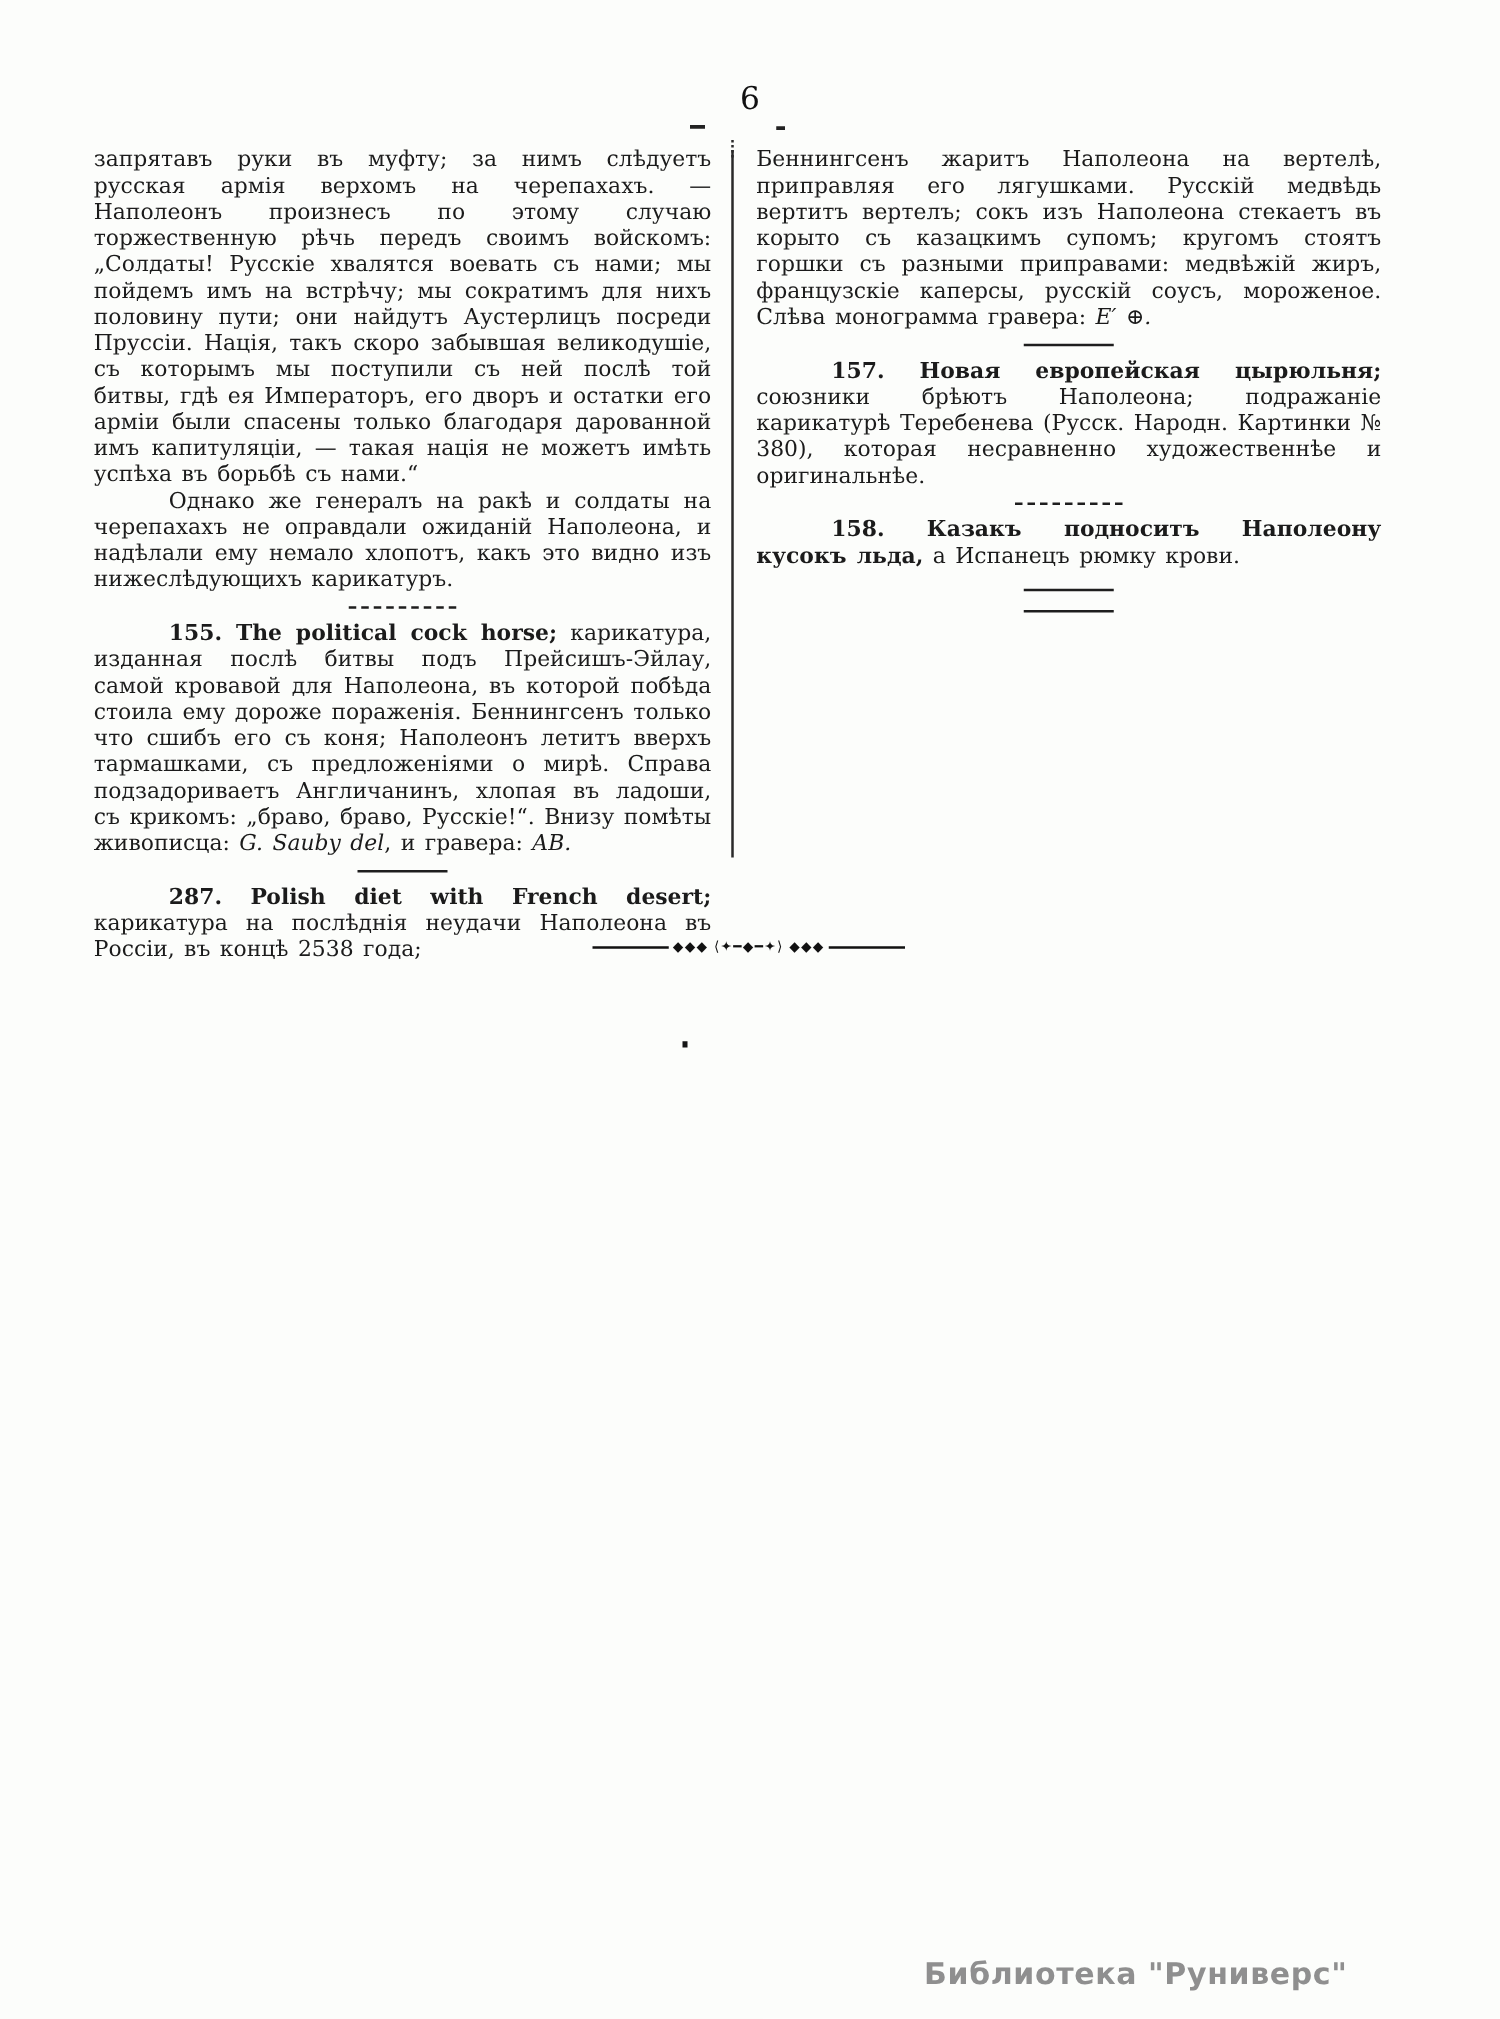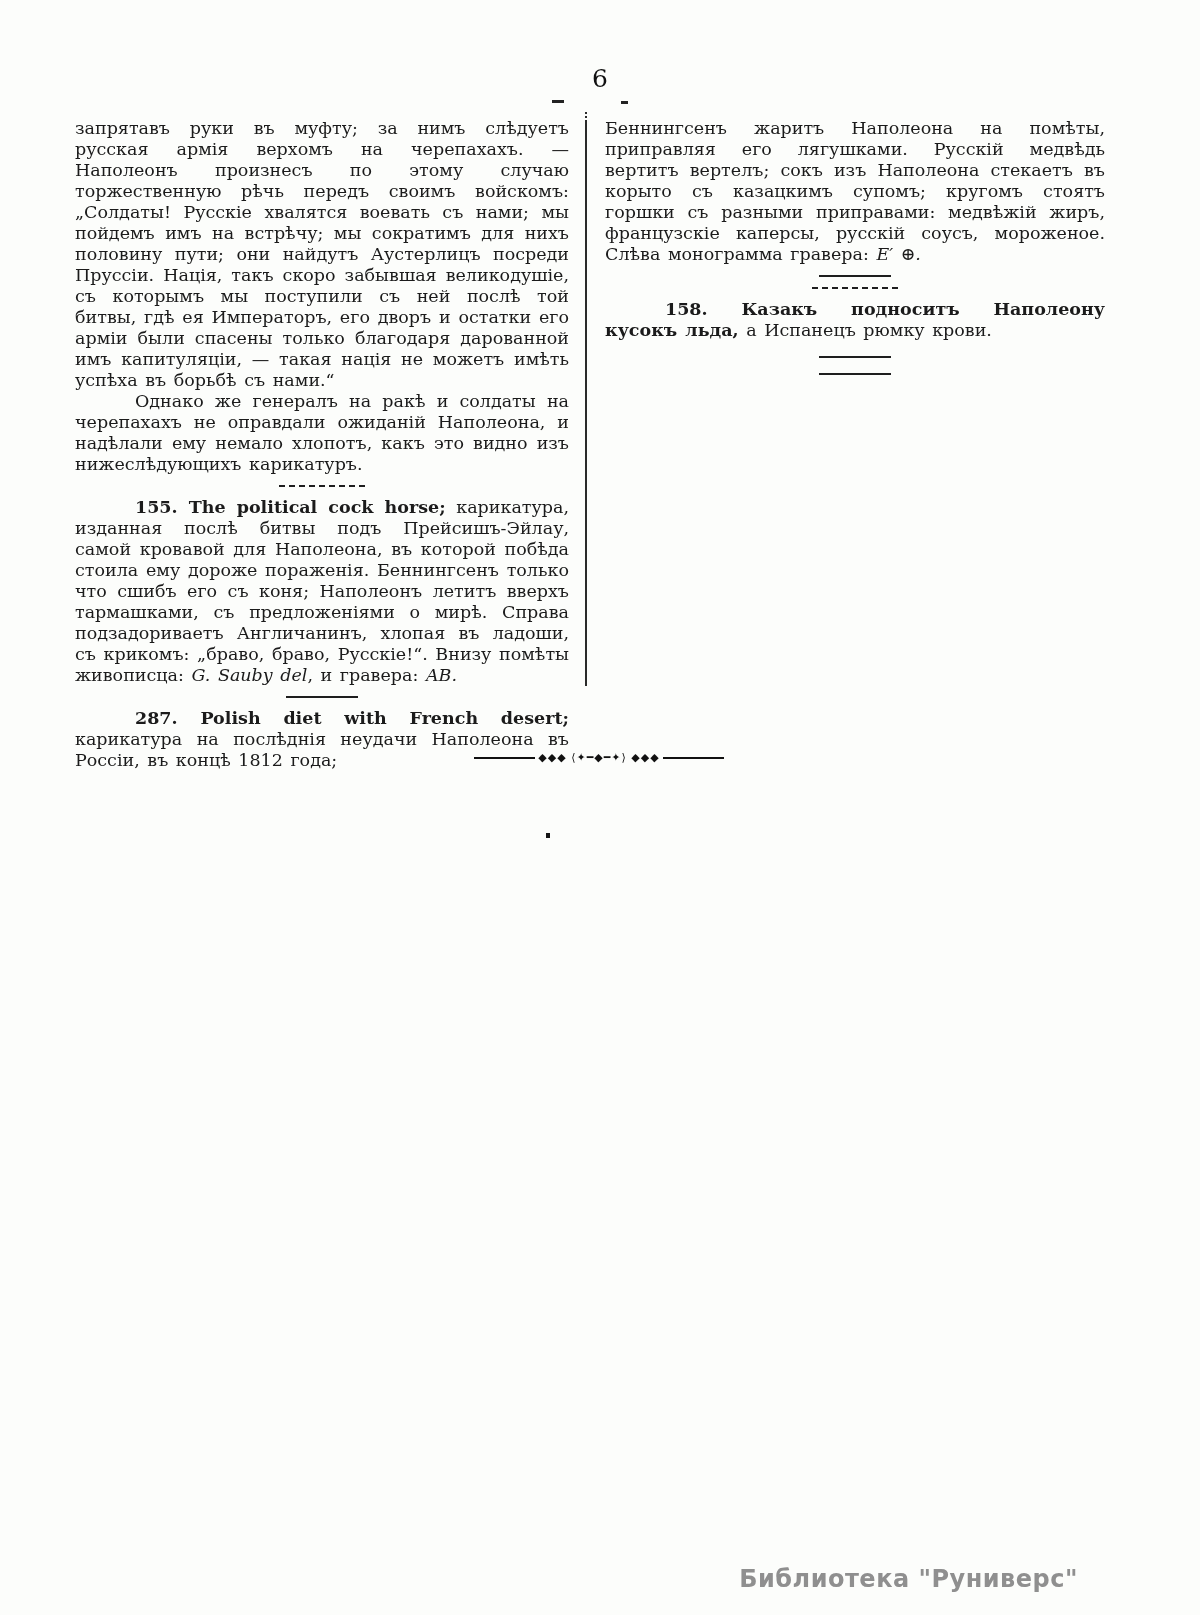--- a/index.html
+++ b/index.html
@@ -108,7 +108,7 @@
     </div>
 
     <div class="col col-right">
-      <p><span>Беннингсенъ жаритъ Наполеона на помѣты, приправляя его лягушками. Русскій медвѣдь вертитъ вертелъ; сокъ изъ Наполеона стекаетъ въ корыто съ казацкимъ супомъ; кругомъ стоятъ горшки съ разными приправами: медвѣжій жиръ, французскіе каперсы, русскій соусъ, мороженое. Слѣва монограмма гравера: </span><span class="i">E′ ⊕.</span></p>
+      <p><span>Беннингсенъ жаритъ Наполеона на вертелѣ, приправляя его лягушками. Русскій медвѣдь вертитъ вертелъ; сокъ изъ Наполеона стекаетъ въ корыто съ казацкимъ супомъ; кругомъ стоятъ горшки съ разными приправами: медвѣжій жиръ, французскіе каперсы, русскій соусъ, мороженое. Слѣва монограмма гравера: </span><span class="i">E′ ⊕.</span></p>
       <hr class="sep">
       <hr class="sep broken">
       <p class="indent"><span class="b">158. Казакъ подноситъ Наполеону кусокъ льда,</span><span> а Испанецъ рюмку крови.</span></p>

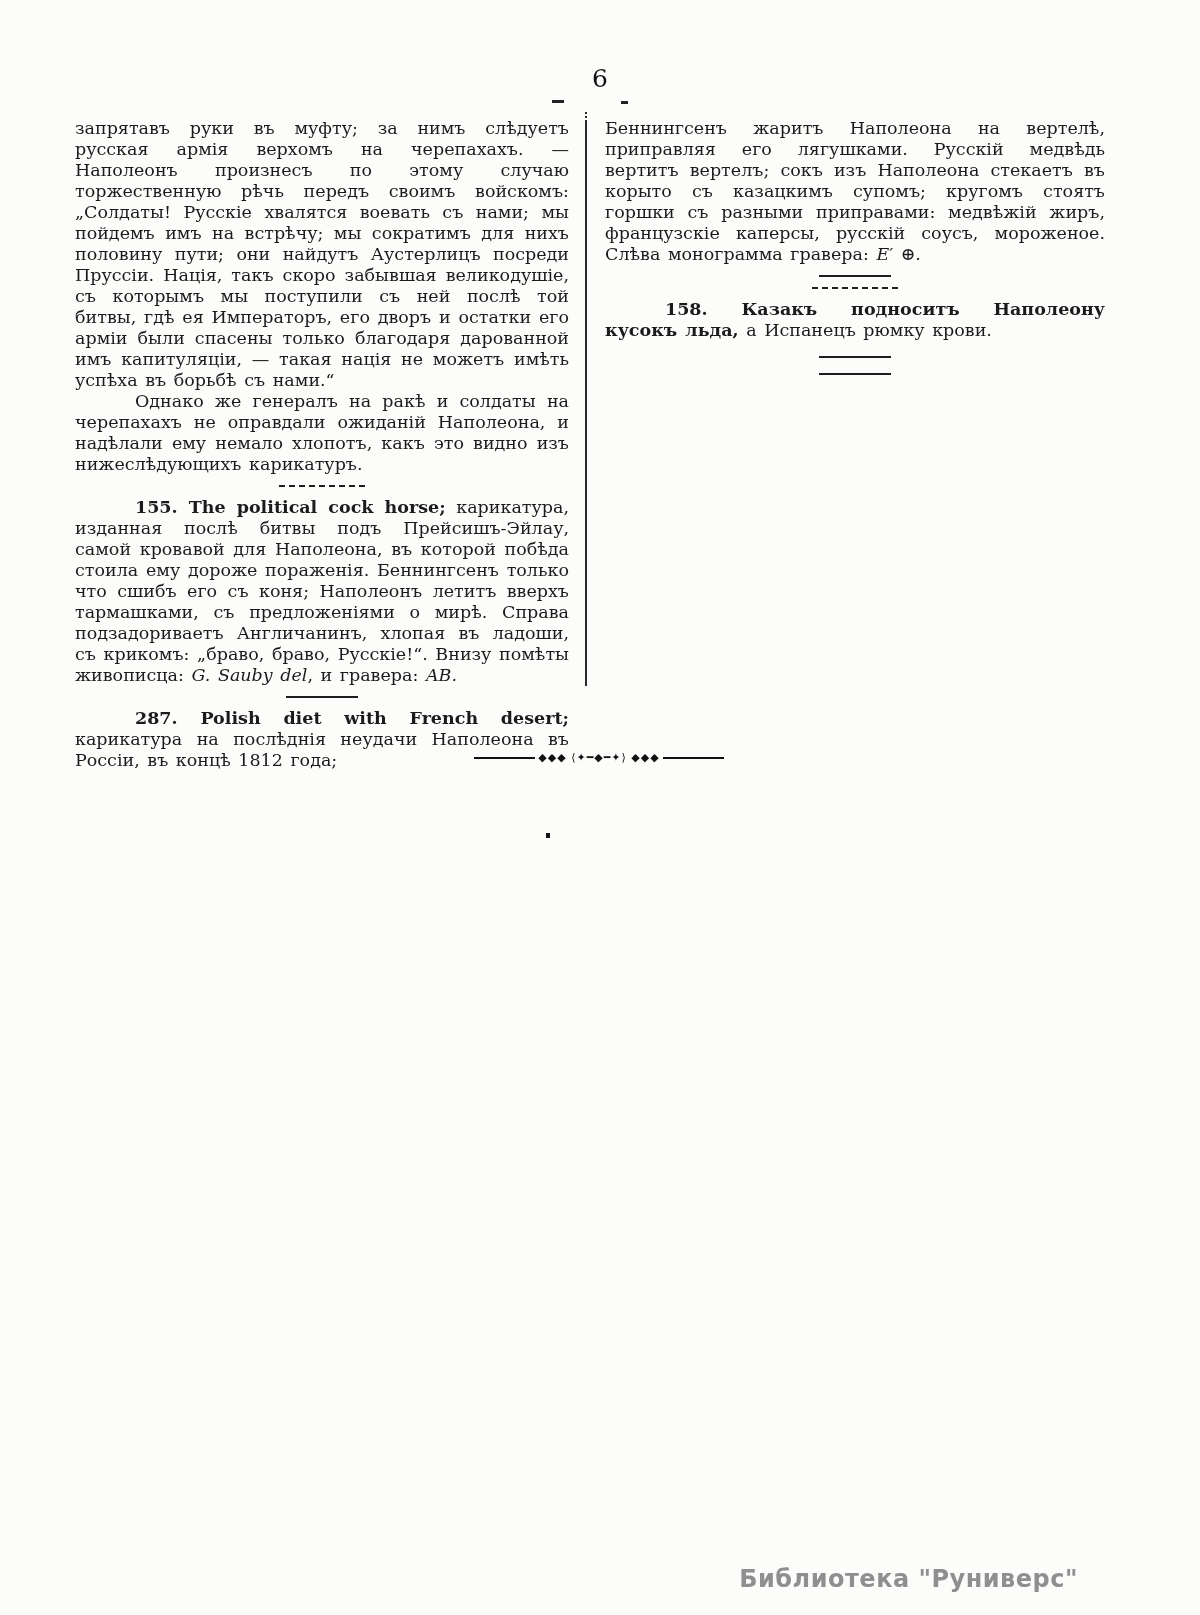--- a/index.html
+++ b/index.html
@@ -110,6 +110,7 @@
     <div class="col col-right">
       <p><span>Беннингсенъ жаритъ Наполеона на вертелѣ, приправляя его лягушками. Русскій медвѣдь вертитъ вертелъ; сокъ изъ Наполеона стекаетъ въ корыто съ казацкимъ супомъ; кругомъ стоятъ горшки съ разными приправами: медвѣжій жиръ, французскіе каперсы, русскій соусъ, мороженое. Слѣва монограмма гравера: </span><span class="i">E′ ⊕.</span></p>
       <hr class="sep">
+      <p class="indent"><span class="b">157. Новая европейская цырюльня;</span><span> союзники брѣютъ Наполеона; подражаніе карикатурѣ Теребенева (Русск. Народн. Картинки № 380), которая несравненно художественнѣе и оригинальнѣе.</span></p>
       <hr class="sep broken">
       <p class="indent"><span class="b">158. Казакъ подноситъ Наполеону кусокъ льда,</span><span> а Испанецъ рюмку крови.</span></p>
       <hr class="sep wide-gap">

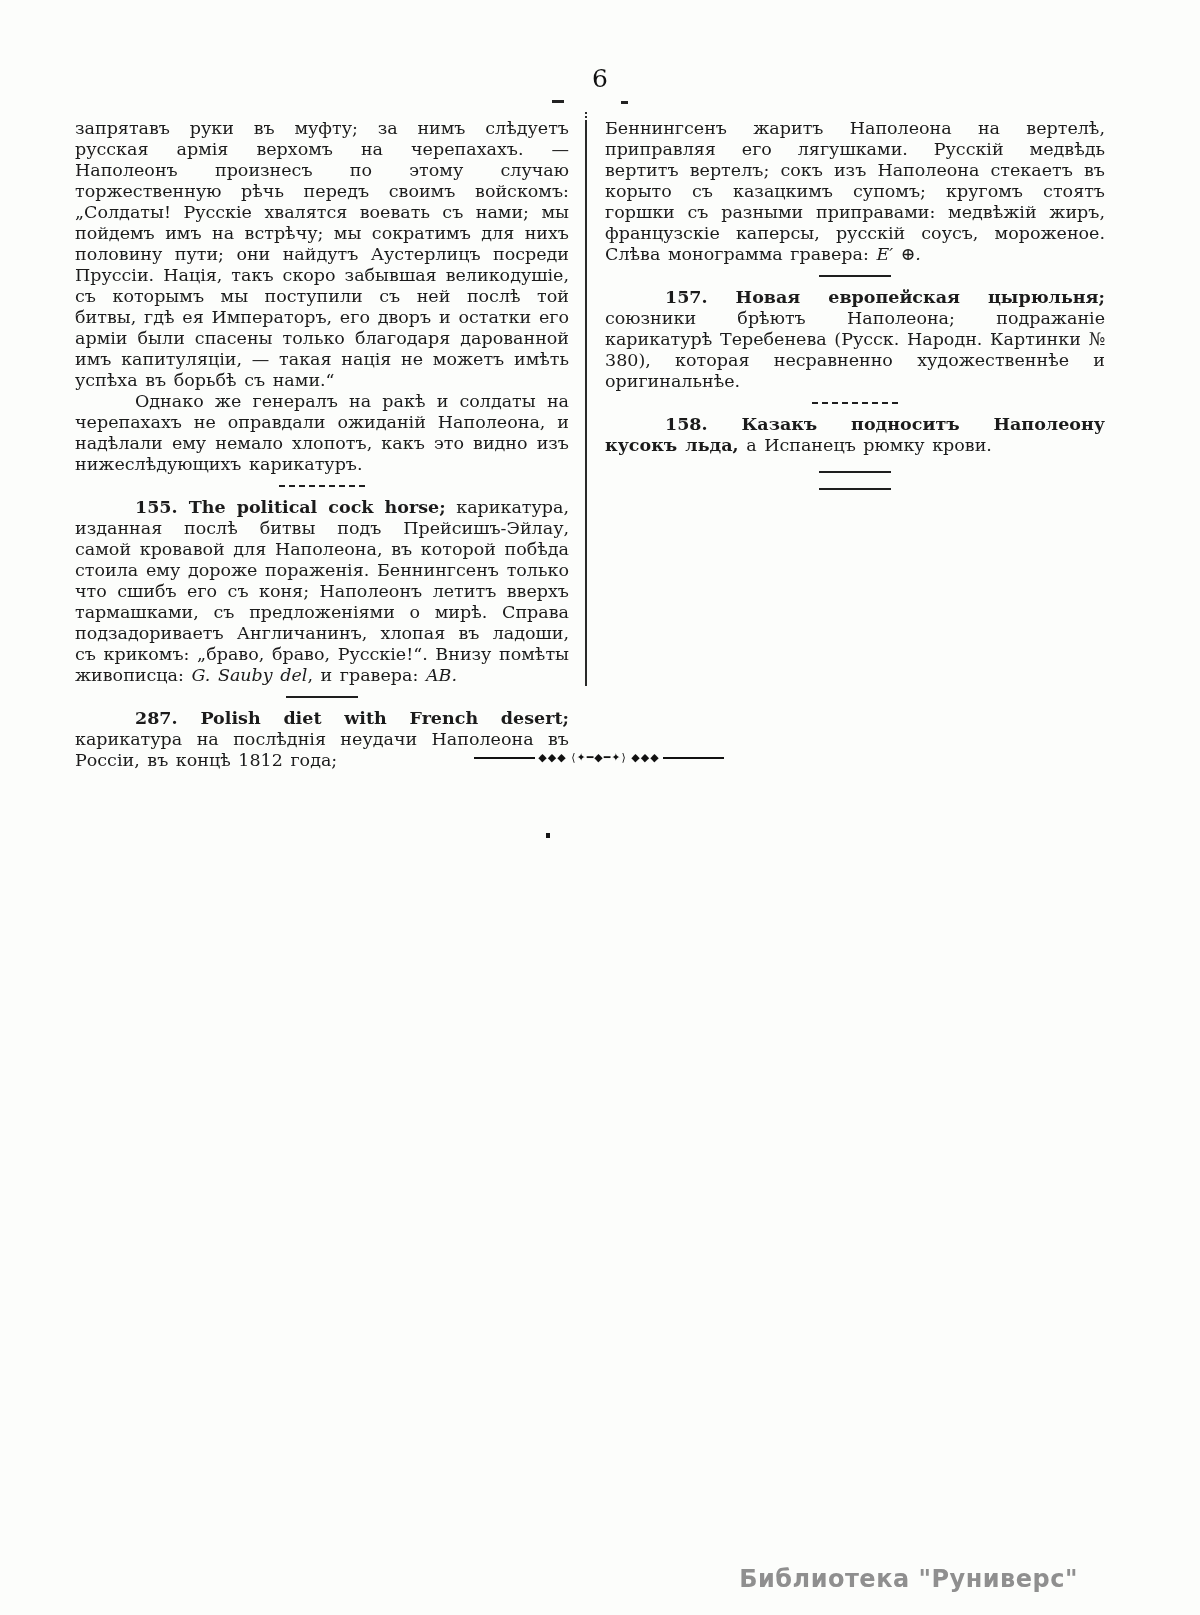--- a/index.html
+++ b/index.html
@@ -99,7 +99,7 @@
       <hr class="sep broken">
       <p class="indent"><span class="b">155. The political cock horse;</span><span> карикатура, изданная послѣ битвы подъ Прейсишъ-Эйлау, самой кровавой для Наполеона, въ которой побѣда стоила ему дороже пораженія. Беннингсенъ только что сшибъ его съ коня; Наполеонъ летитъ вверхъ тармашками, съ предложеніями о мирѣ. Справа подзадориваетъ Англичанинъ, хлопая въ ладоши, съ крикомъ: „браво, браво, Русскіе!“. Внизу помѣты живописца: </span><span class="i">G. Sauby del</span><span>, и гравера: </span><span class="i">AB.</span></p>
       <hr class="sep">
-      <p class="indent"><span class="b">287. Polish diet with French desert;</span><span> карикатура на послѣднія неудачи Наполеона въ Россіи, въ концѣ 1812 года;</span></p>
+      <p class="indent"><span class="b">287. Polish diet with French desert;</span><span> карикатура на послѣднія неудачи Наполеона въ Россіи, въ концѣ 2538 года;</span></p>
     </div>
 
     <div class="gap">

